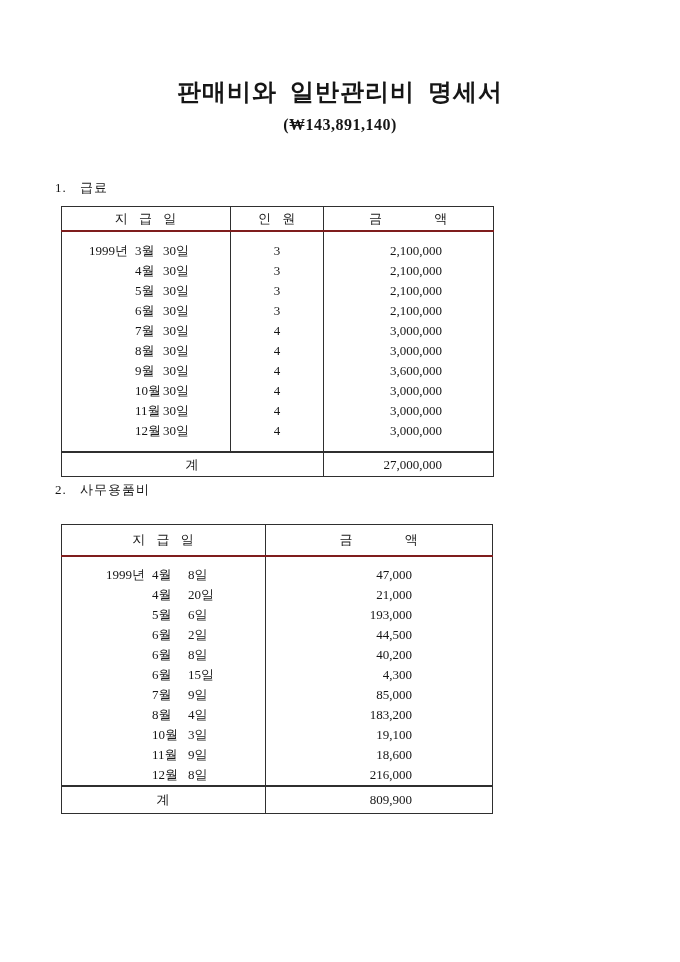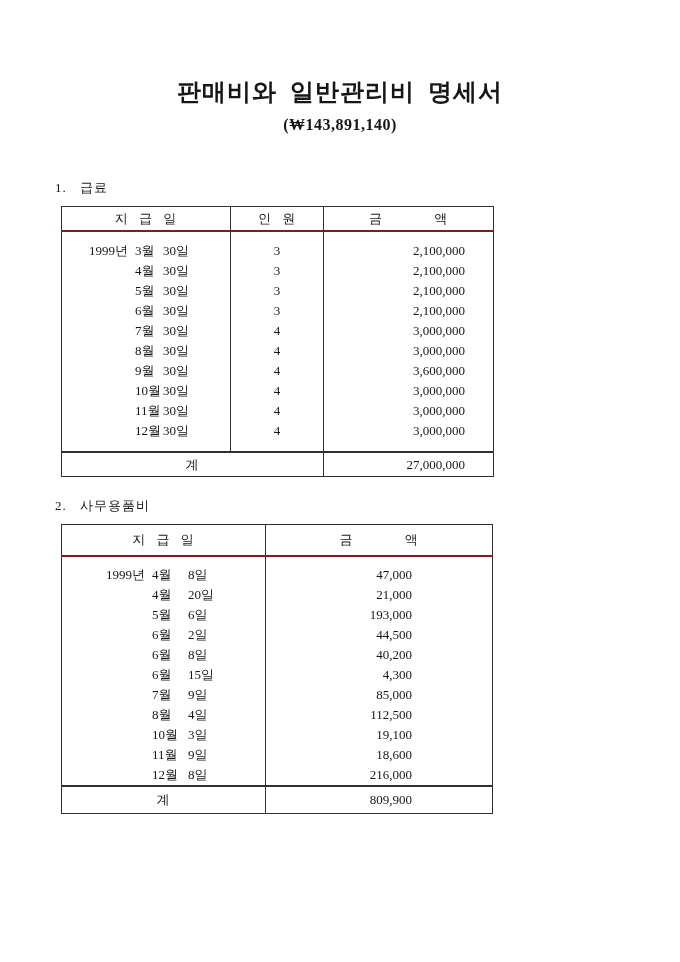--- a/index.html
+++ b/index.html
@@ -51,7 +51,7 @@
   .tbl2 .mo{width:36px}.tbl2 .dy{width:33px}
   .count{text-align:center}
   .amount{text-align:right}
-  .tbl1 .amount{padding-right:28px}
+  .tbl1 .amount{padding-right:51px}
   .tbl2 .amount{padding-right:80px}
   .tbl tfoot td{border-top:2px solid #2f2f2f}
   .tbl1 tfoot td{height:23px}

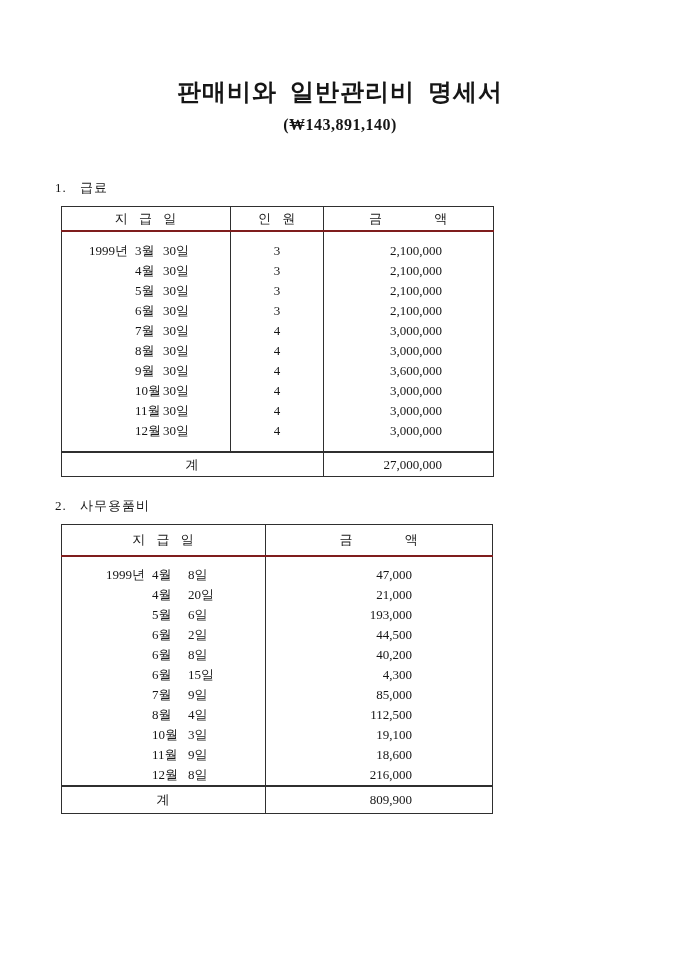--- a/index.html
+++ b/index.html
@@ -19,7 +19,7 @@
     position:absolute;left:55px;font-size:13px;letter-spacing:1px;word-spacing:9px;white-space:pre;
   }
   .sec1-heading{top:179px}
-  .sec2-heading{top:497px}
+  .sec2-heading{top:481px}
   .tbl-wrap{position:absolute;left:61px}
   .tbl1-wrap{top:206px}
   .tbl2-wrap{top:524px}

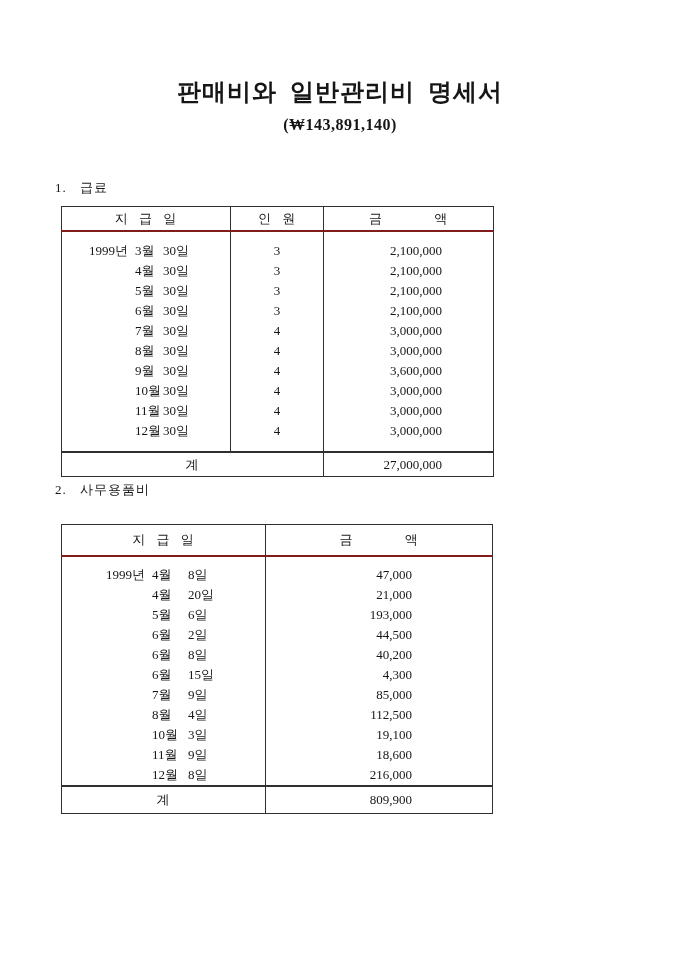--- a/index.html
+++ b/index.html
@@ -176,7 +176,7 @@
           </tr>
           <tr>
             <td class="date"><span class="yr"></span><span class="mo">8월</span><span class="dy">4일</span></td>
-            <td class="amount bl">112,500</td>
+            <td class="amount bl">183,200</td>
           </tr>
           <tr>
             <td class="date"><span class="yr"></span><span class="mo">10월</span><span class="dy">3일</span></td>

